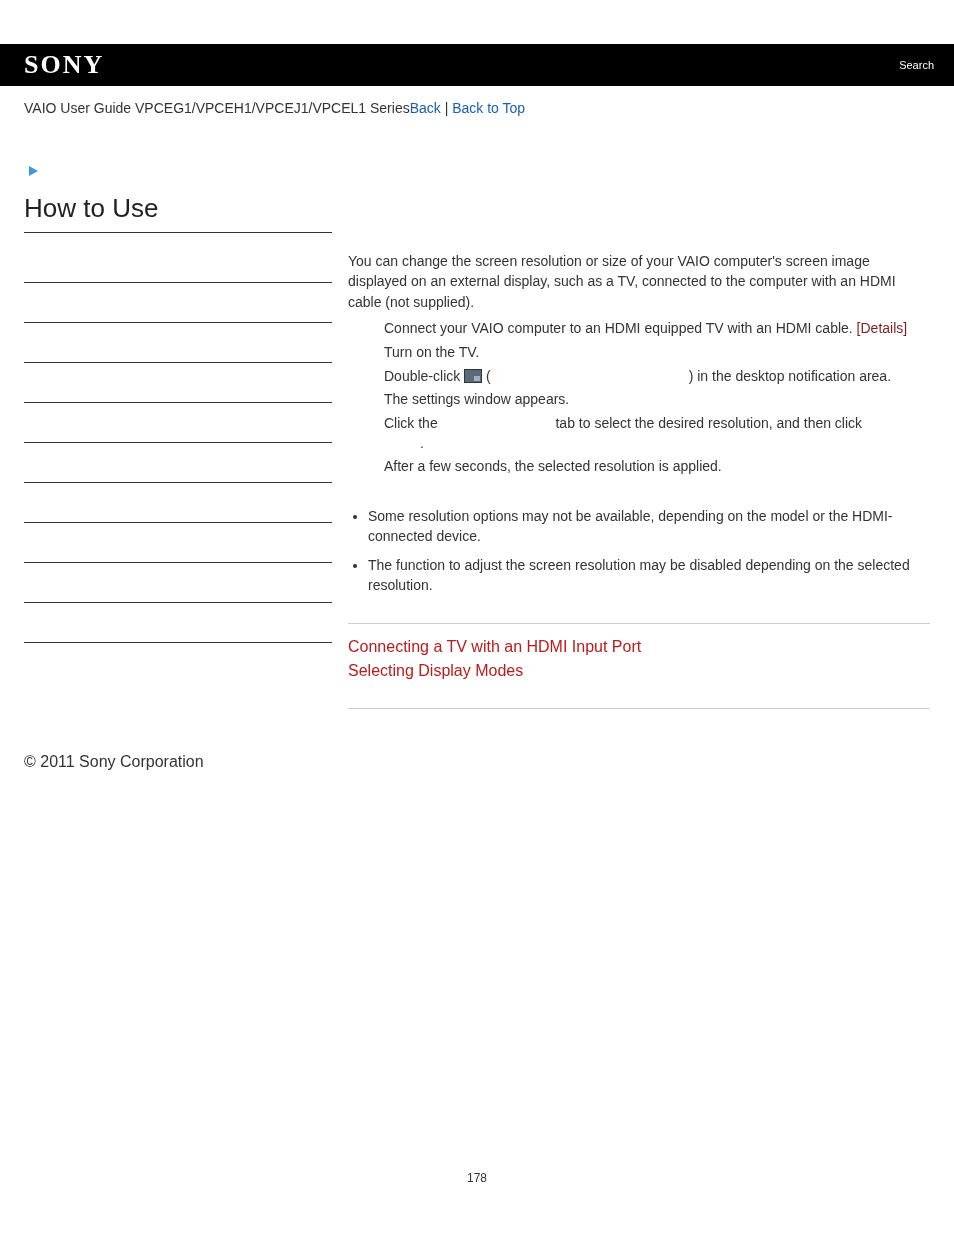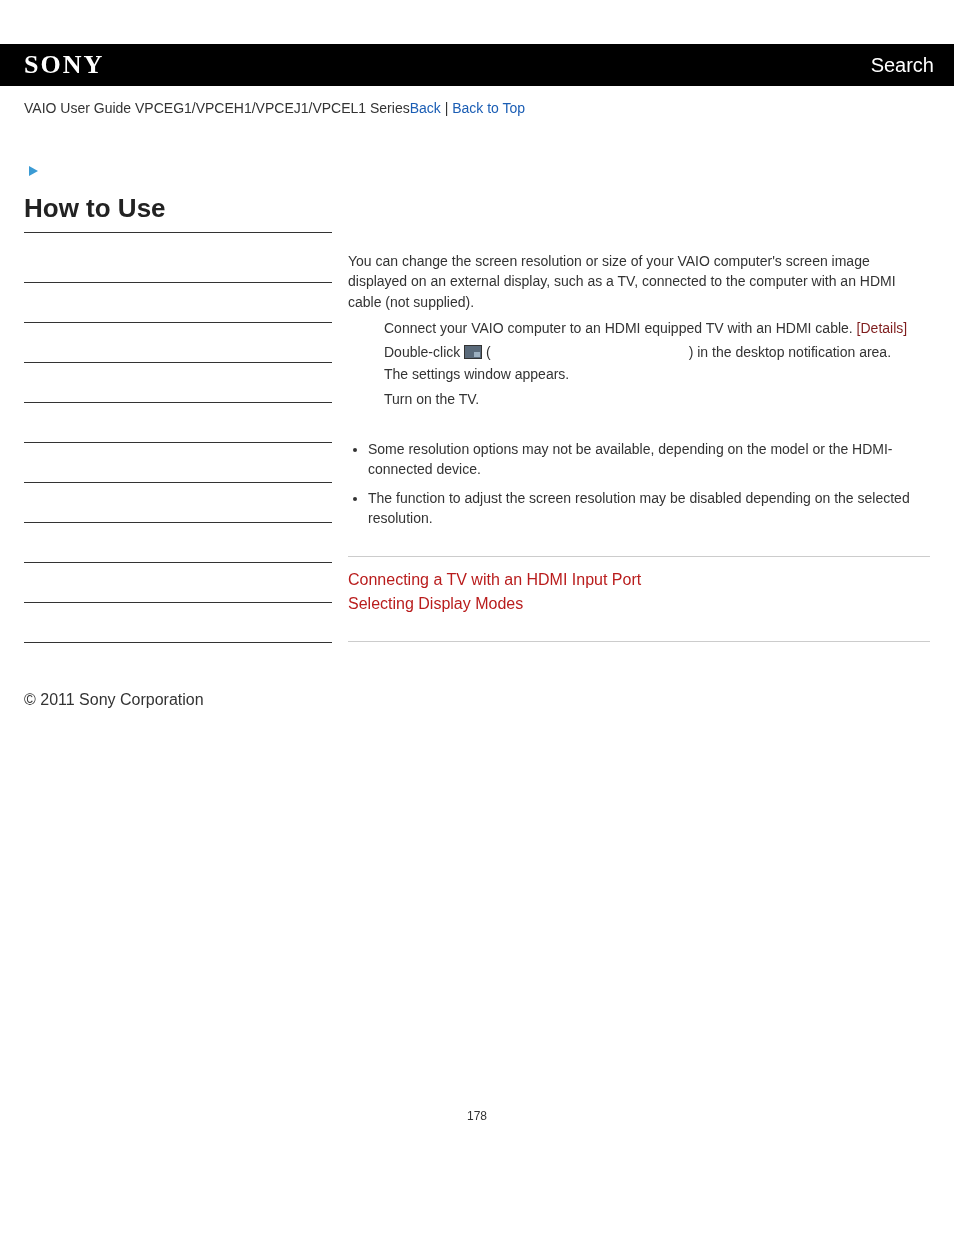--- a/index.html
+++ b/index.html
@@ -29,7 +29,7 @@
   }
   .search {
     color: #fff;
-    font-size: 20px;
+    font-size: 11px;
   }
   .subbar {
     padding: 14px 24px 8px 24px;

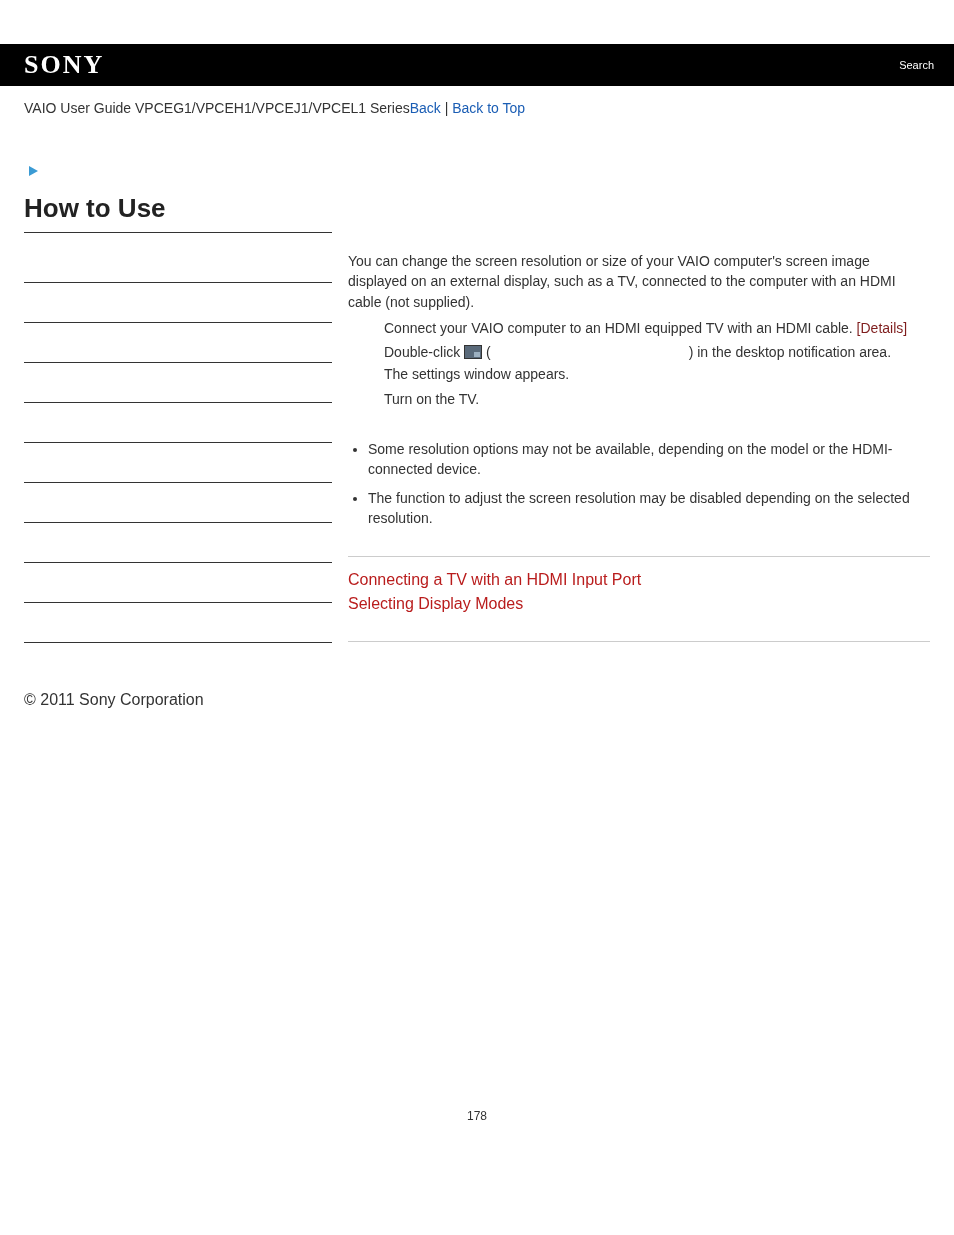--- a/index.html
+++ b/index.html
@@ -57,7 +57,7 @@
   }
   .leftcol h1 {
     font-size: 26px;
-    font-weight: bold;
+    font-weight: normal;
     color: #222;
     padding-bottom: 8px;
     border-bottom: 1px solid #333;

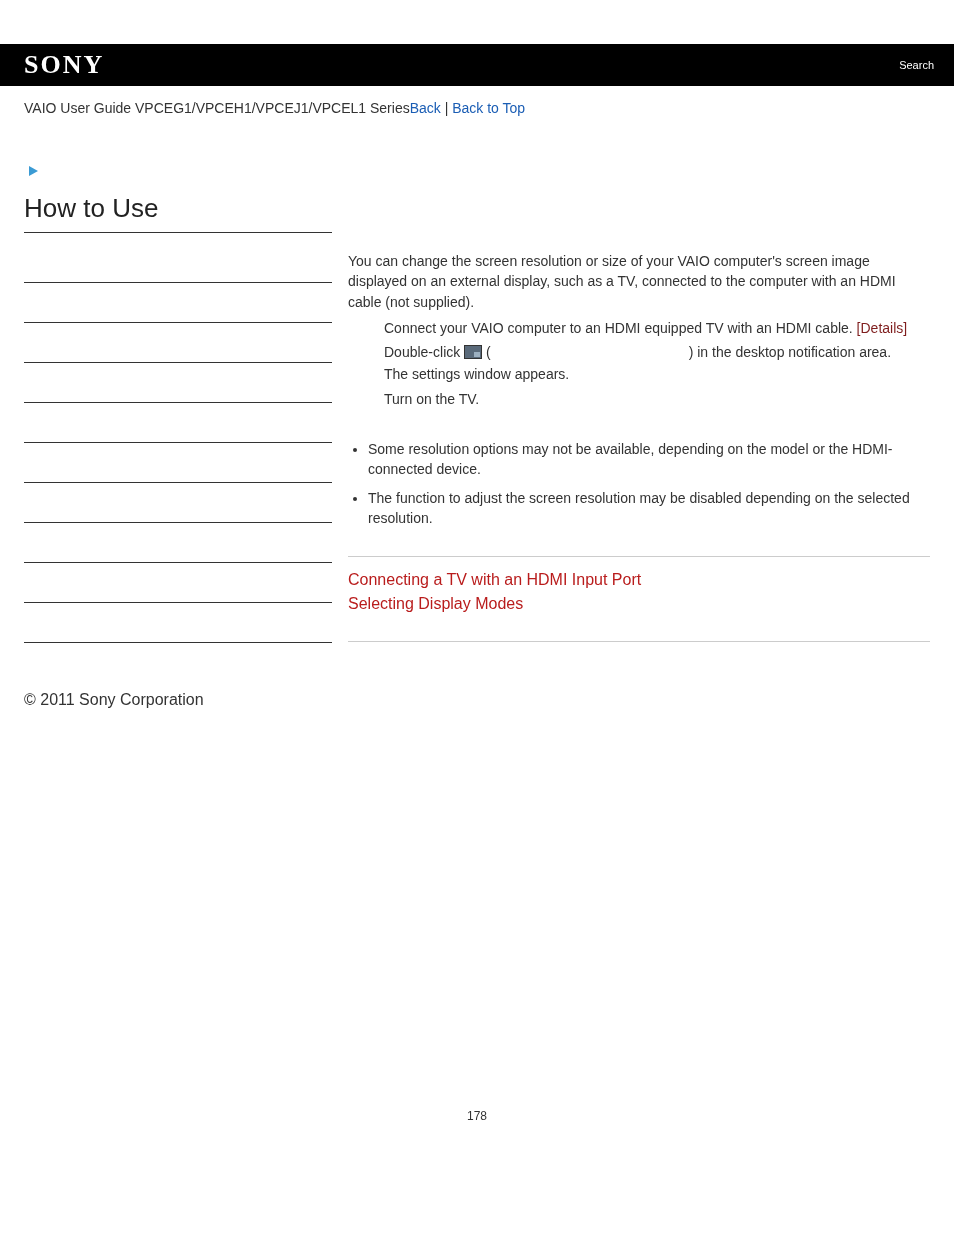--- a/index.html
+++ b/index.html
@@ -176,11 +176,11 @@
         <div class="step">
           <span>Connect your VAIO computer to an HDMI equipped TV with an HDMI cable. </span><a href="#" class="link">[Details]</a>
         </div>
+        <div class="step">Turn on the TV.</div>
         <div class="step">
           <span>Double-click </span><span class="icon-box"></span><span> (</span><span class="paren-space"></span><span>) in the desktop notification area.</span>
           <div class="sub">The settings window appears.</div>
         </div>
-        <div class="step">Turn on the TV.</div>
       </div>
 
       <ul class="notes">

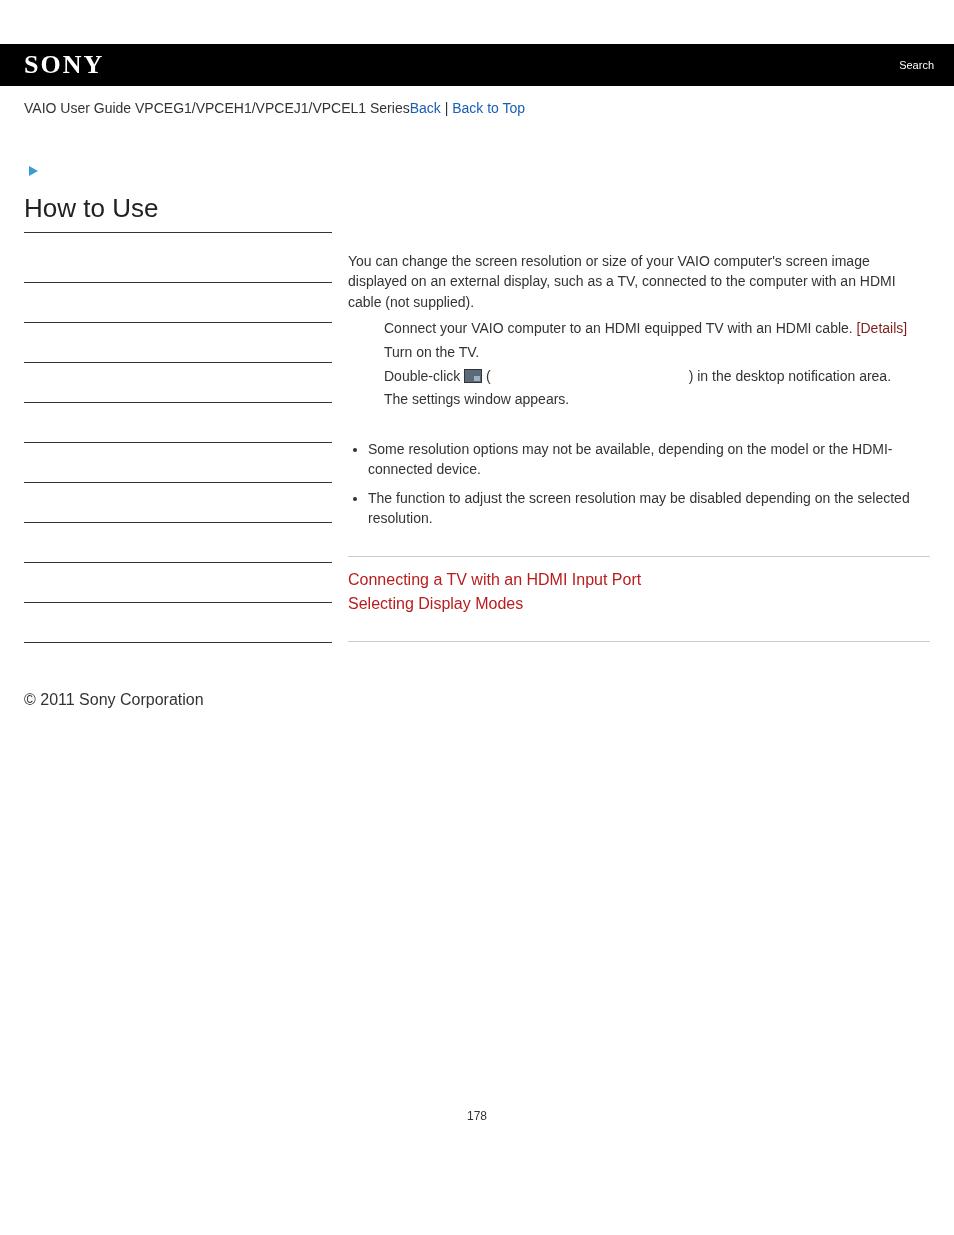--- a/index.html
+++ b/index.html
@@ -181,6 +181,11 @@
           <span>Double-click </span><span class="icon-box"></span><span> (</span><span class="paren-space"></span><span>) in the desktop notification area.</span>
           <div class="sub">The settings window appears.</div>
         </div>
+        <div class="step">
+          <span>Click the </span><span class="tab-space"></span><span> tab to select the desired resolution, and then click </span>
+          <div><span class="indent-small"></span><span>.</span></div>
+          <div class="sub">After a few seconds, the selected resolution is applied.</div>
+        </div>
       </div>
 
       <ul class="notes">

